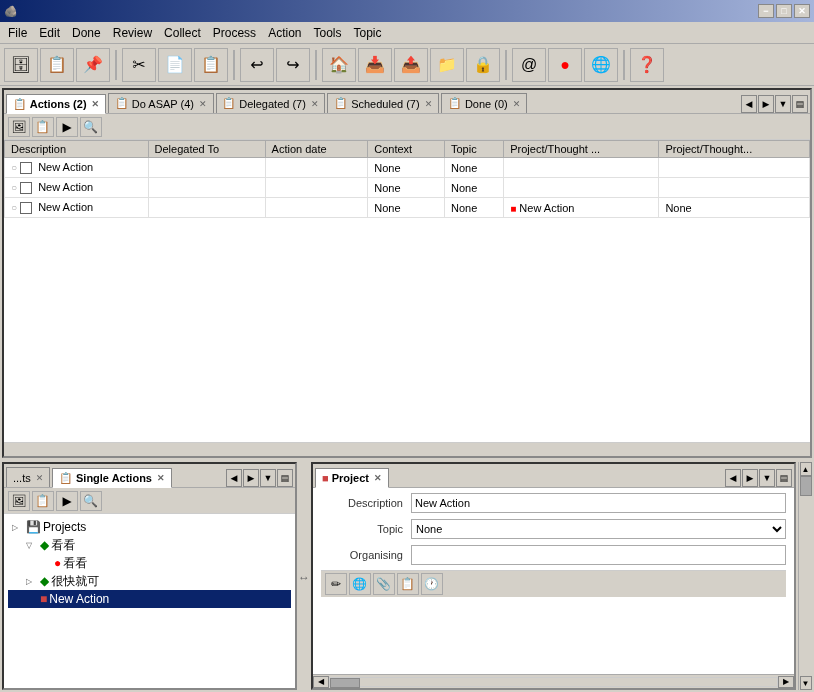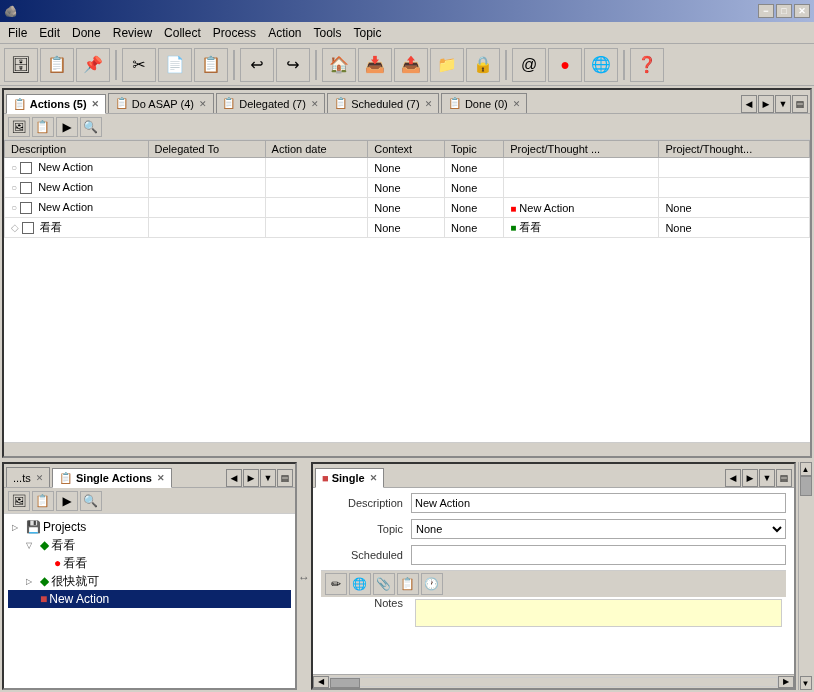--- a/index.html
+++ b/index.html
@@ -443,7 +443,7 @@
     <div class="tab-bar">
       <div class="tab active">
         <span style="color:#5566aa;">📋</span>
-        <span>Actions (5)</span>
+        <span>Actions (2)</span>
         <span class="tab-close">✕</span>
       </div>
       <div class="tab">

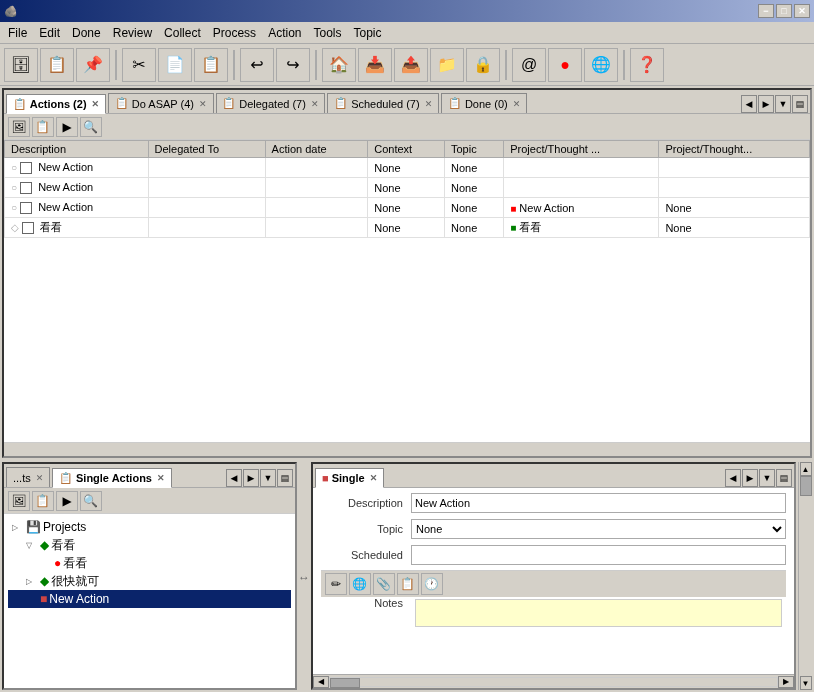--- a/index.html
+++ b/index.html
@@ -536,21 +536,6 @@
             </td>
             <td>None</td>
           </tr>
-          <tr>
-            <td>
-              <span style="color:#aaa;font-size:10px;">◇</span>
-              <span class="checkbox"></span>
-              看看
-            </td>
-            <td></td>
-            <td></td>
-            <td>None</td>
-            <td>None</td>
-            <td>
-              <span style="color:green;font-size:10px;">■</span> 看看
-            </td>
-            <td>None</td>
-          </tr>
         </tbody>
       </table>
     </div>

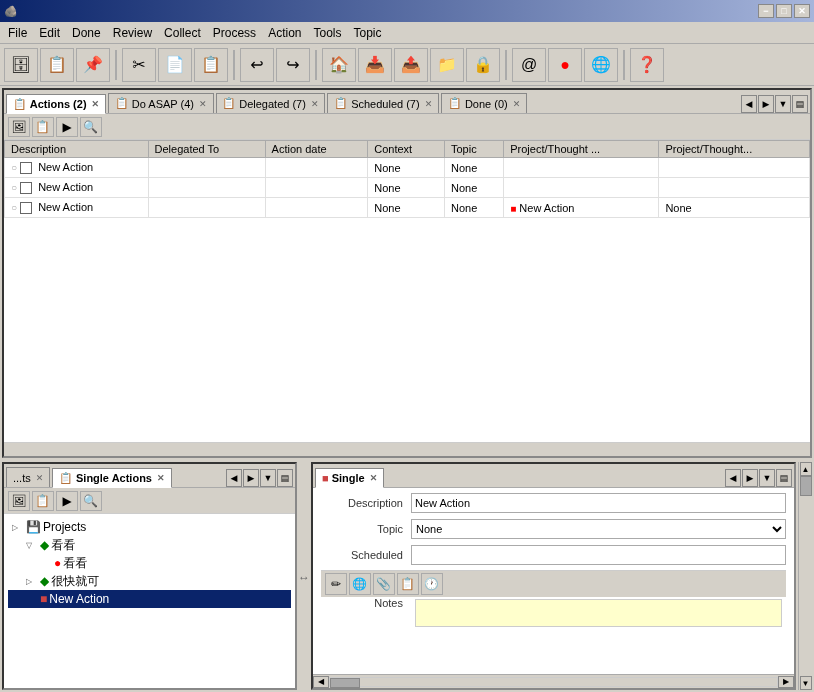--- a/index.html
+++ b/index.html
@@ -608,7 +608,7 @@
       <div class="right-tab-bar">
         <div class="tab active">
           <span style="color:#cc4444;">■</span>
-          <span>Single</span>
+          <span>Project</span>
           <span class="tab-close">✕</span>
         </div>
         <div class="tab-nav">

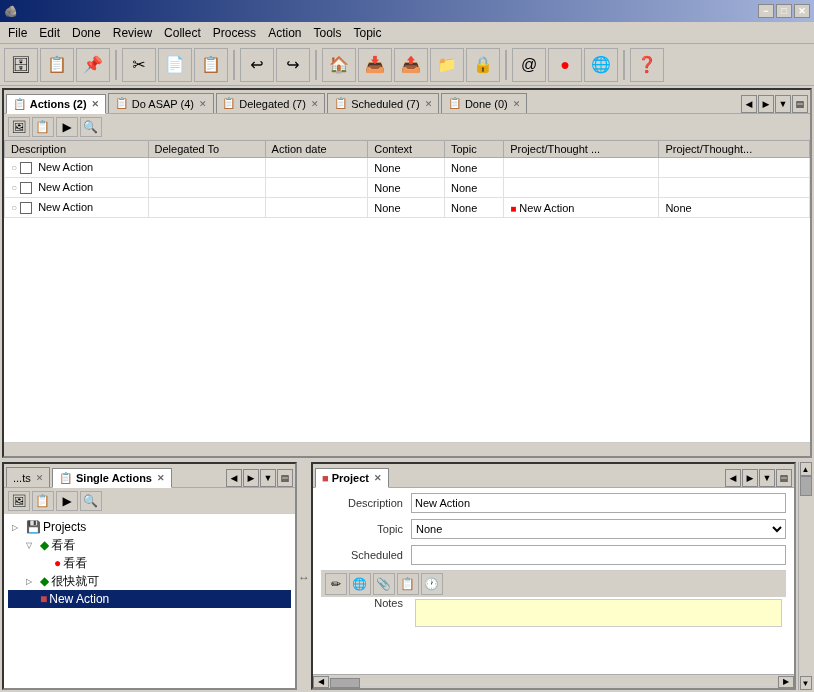--- a/index.html
+++ b/index.html
@@ -639,7 +639,7 @@
 
 
         <div class="form-row">
-          <span class="form-label">Scheduled</span>
+          <span class="form-label">Organising</span>
           <input class="form-input" type="text" style="">
         </div>
 

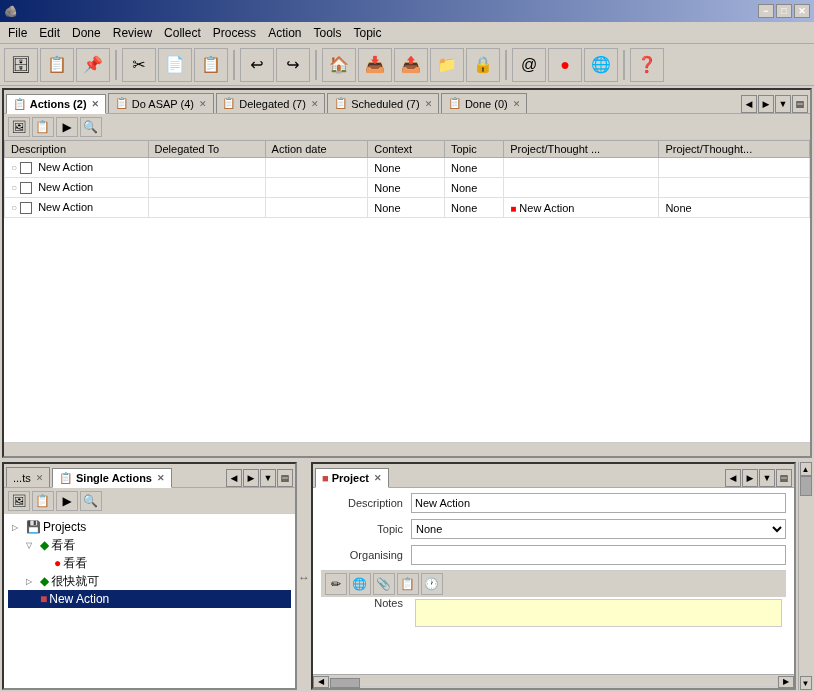--- a/index.html
+++ b/index.html
@@ -651,10 +651,6 @@
           <div class="form-tool-btn">🕐</div>
         </div>
 
-        <div class="form-row-notes">
-          <span class="form-label">Notes</span>
-          <div class="notes-area" style="flex:1; min-height:28px;"></div>
-        </div>
       </div>
 
       <div class="bottom-scrollbar">

